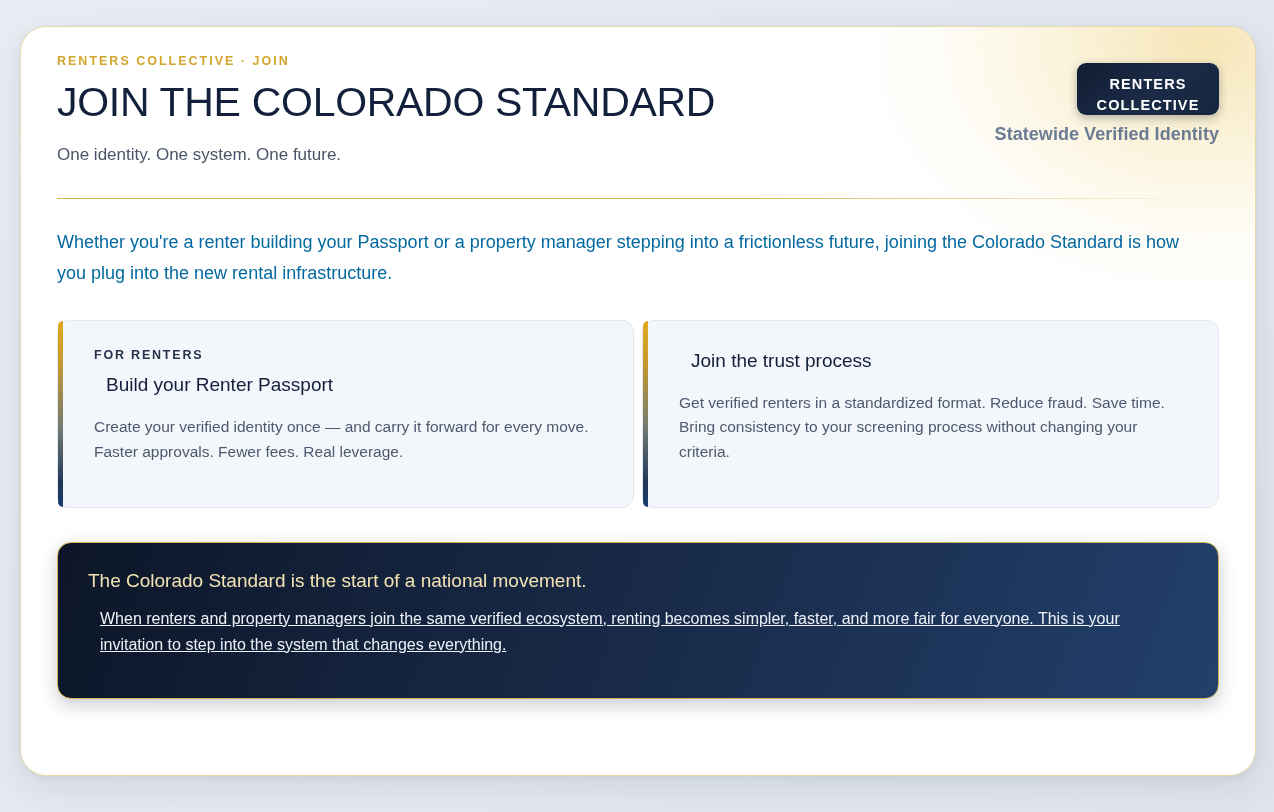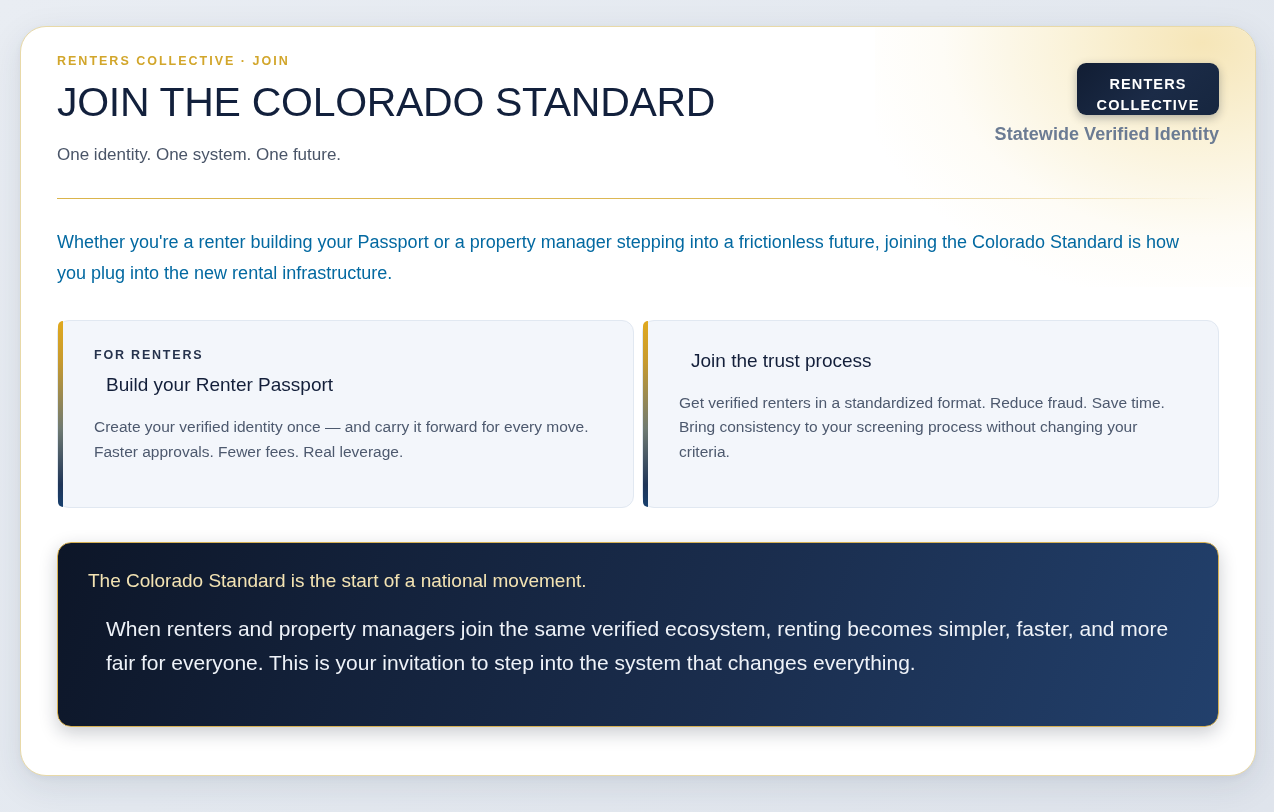--- a/index.html
+++ b/index.html
@@ -210,11 +210,12 @@
     line-height: 1.3;
   }
   .banner-body {
-    font-size: 21px;
+    font-size: 16px;
     color: #eef2f8;
     line-height: 1.64;
-    margin: 18px;
+    margin: 12px;
     max-width: 1090px;
+    text-decoration: underline;
   }
 </style>
 </head>

